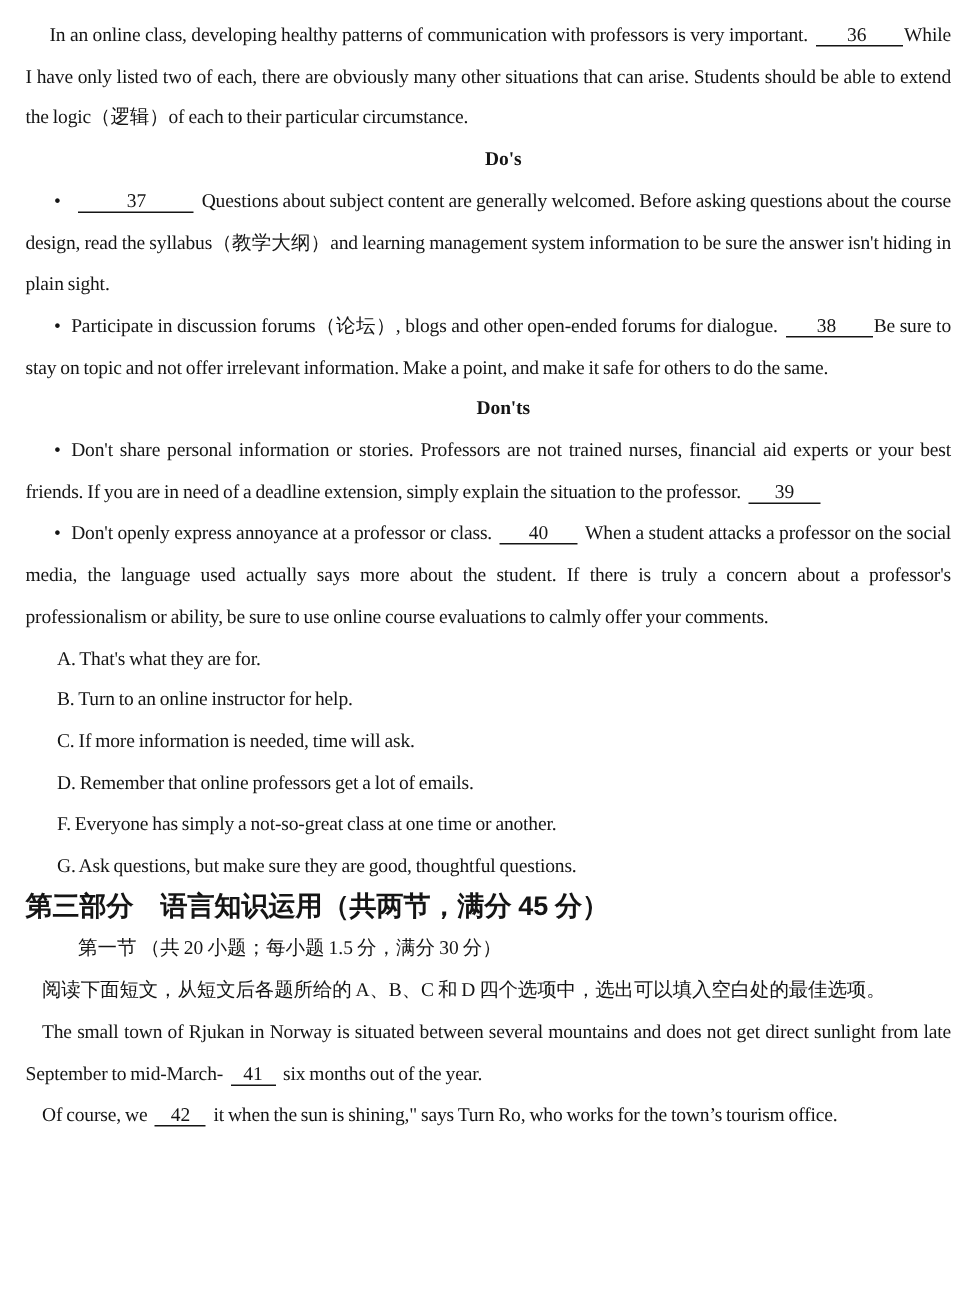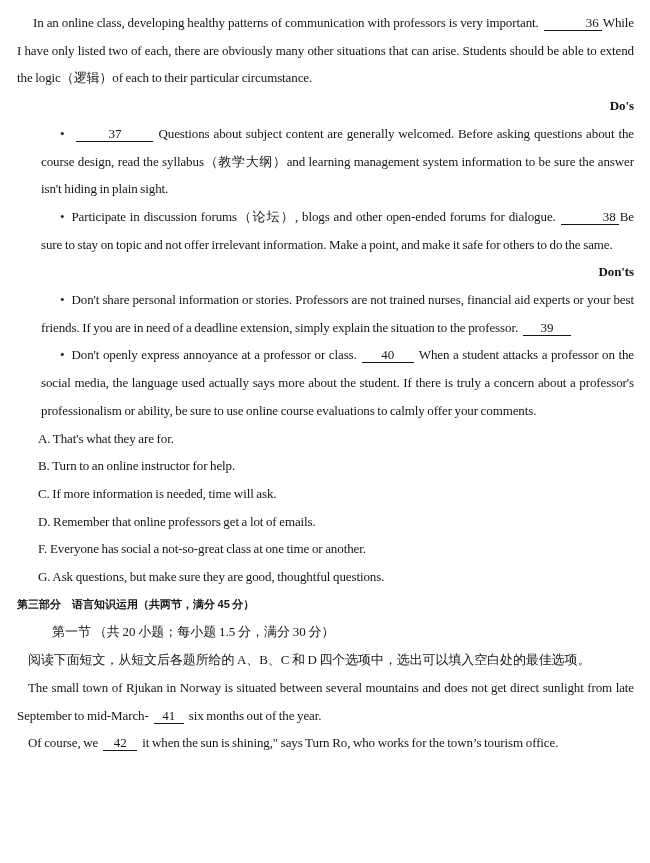--- a/index.html
+++ b/index.html
@@ -26,7 +26,7 @@
     height:17px;line-height:17px;vertical-align:baseline;
     margin:0 5px;letter-spacing:0;word-spacing:0;
   }
-  .blank-end{text-align:right;padding-right:3px;margin-right:1px;}
+  .blank-end{padding-right:3px;margin-right:1px;}
   .w30{width:30px}.w34{width:34px}.w48{width:48px}.w52{width:52px}
   .w58{width:58px}.w77{width:77px}
 </style>

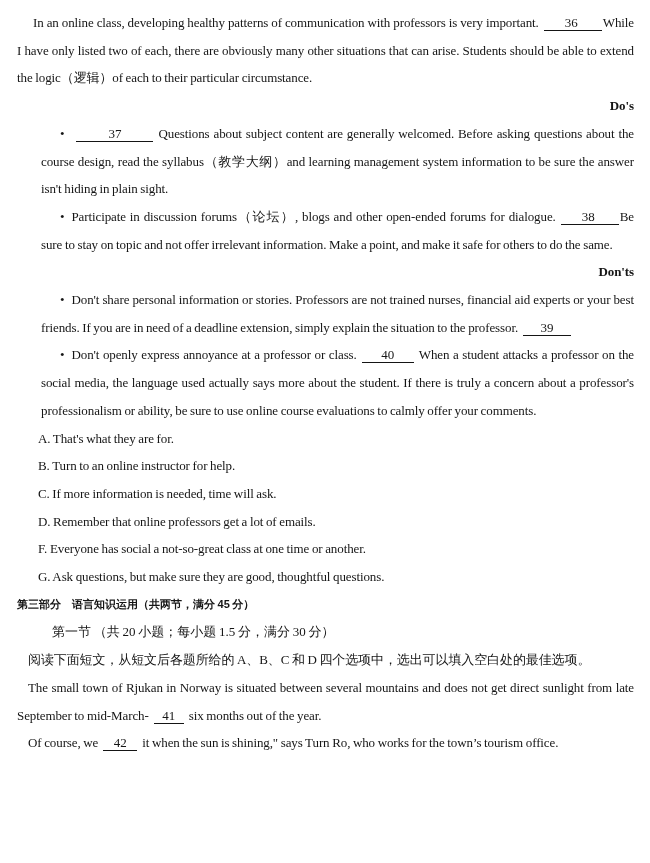--- a/index.html
+++ b/index.html
@@ -14,7 +14,7 @@
   .para{text-indent:16px;}
   .bullet-para{text-indent:19px;margin-left:24px;}
   .indent-sm{text-indent:11px;}
-  .subhead{font-weight:bold;text-align:right;text-indent:20px;}
+  .subhead{font-weight:bold;text-align:center;text-indent:20px;}
   .option{text-align:left;text-indent:21px;}
   .cn-head{font-weight:bold;text-align:left;text-indent:0;font-size:11px;
            font-family:"Liberation Sans","DejaVu Sans",sans-serif;letter-spacing:0;}

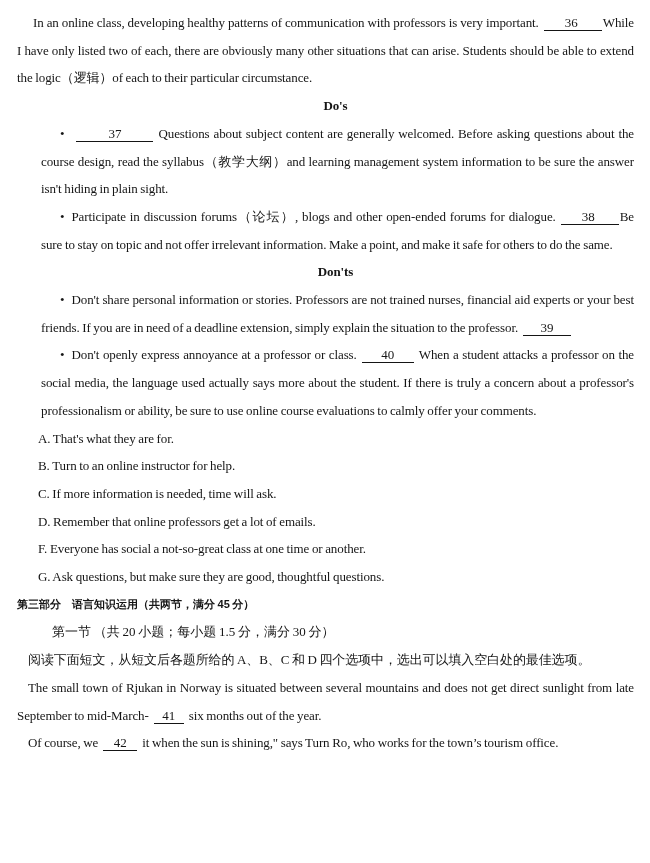--- a/index.html
+++ b/index.html
@@ -12,7 +12,7 @@
   .page{box-sizing:border-box;width:650px;height:863px;padding:9px 16px 6px 17px;}
   p{margin:0;text-align:justify;}
   .para{text-indent:16px;}
-  .bullet-para{text-indent:19px;margin-left:24px;}
+  .bullet-para{text-indent:19px;}
   .indent-sm{text-indent:11px;}
   .subhead{font-weight:bold;text-align:center;text-indent:20px;}
   .option{text-align:left;text-indent:21px;}

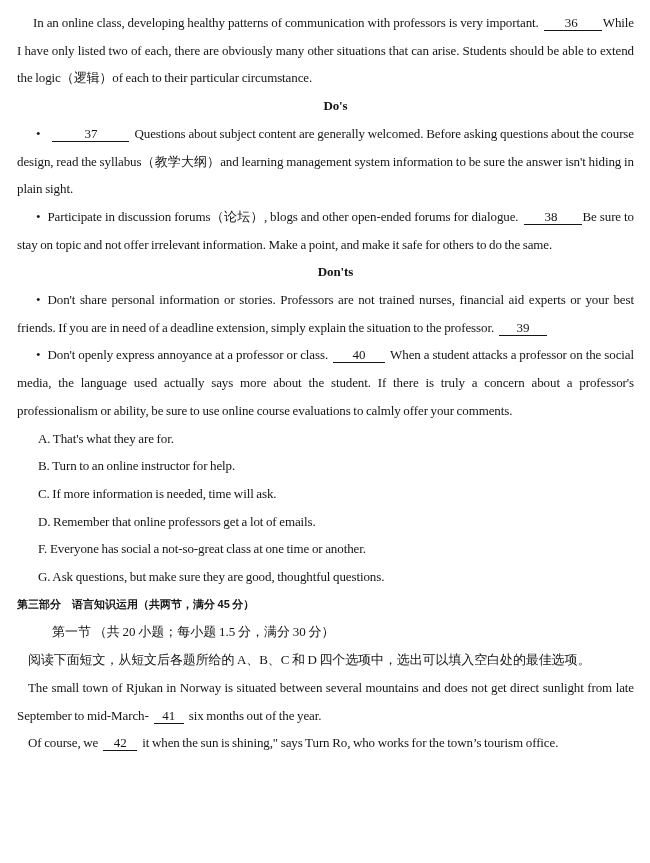--- a/index.html
+++ b/index.html
@@ -53,7 +53,7 @@
   <p class="option">B. Turn to an online instructor for help.</p>
   <p class="option">C. If more information is needed, time will ask.</p>
   <p class="option">D. Remember that online professors get a lot of emails.</p>
-  <p class="option">F. Everyone has social a not-so-great class at one time or another.</p>
+  <p class="option">F. Everyone has simply a not-so-great class at one time or another.</p>
   <p class="option">G. Ask questions, but make sure they are good, thoughtful questions.</p>
 
   <p class="cn-head">第三部分　语言知识运用（共两节，满分 45 分）</p>

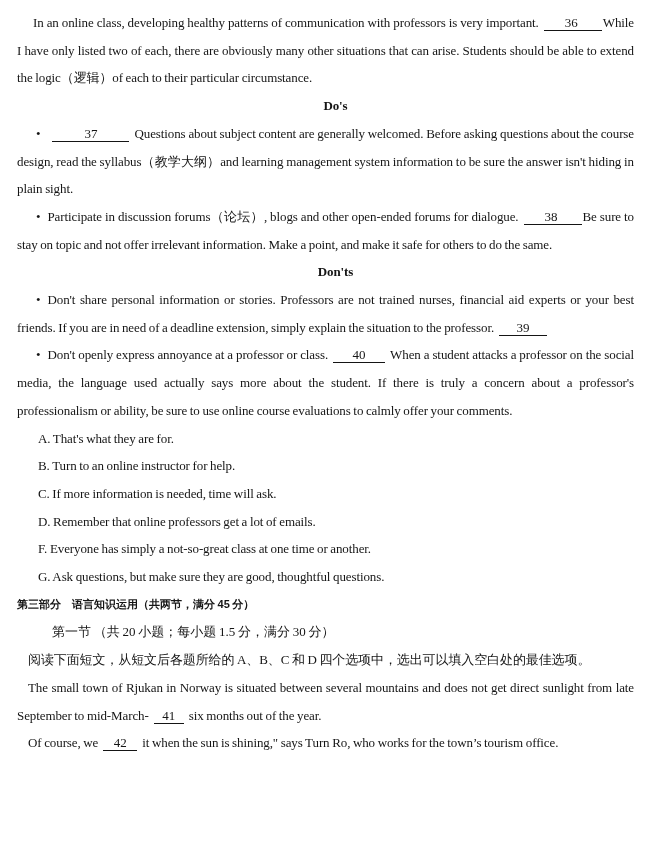--- a/index.html
+++ b/index.html
@@ -16,7 +16,7 @@
   .indent-sm{text-indent:11px;}
   .subhead{font-weight:bold;text-align:center;text-indent:20px;}
   .option{text-align:left;text-indent:21px;}
-  .cn-head{font-weight:bold;text-align:left;text-indent:0;font-size:11px;
+  .cn-head{font-weight:bold;text-align:left;text-indent:0;font-size:18px;
            font-family:"Liberation Sans","DejaVu Sans",sans-serif;letter-spacing:0;}
   .cn-sub{text-align:left;text-indent:0;letter-spacing:0;margin-left:35px;}
   .bullet{display:inline-block;text-indent:0;margin-right:7px;}

